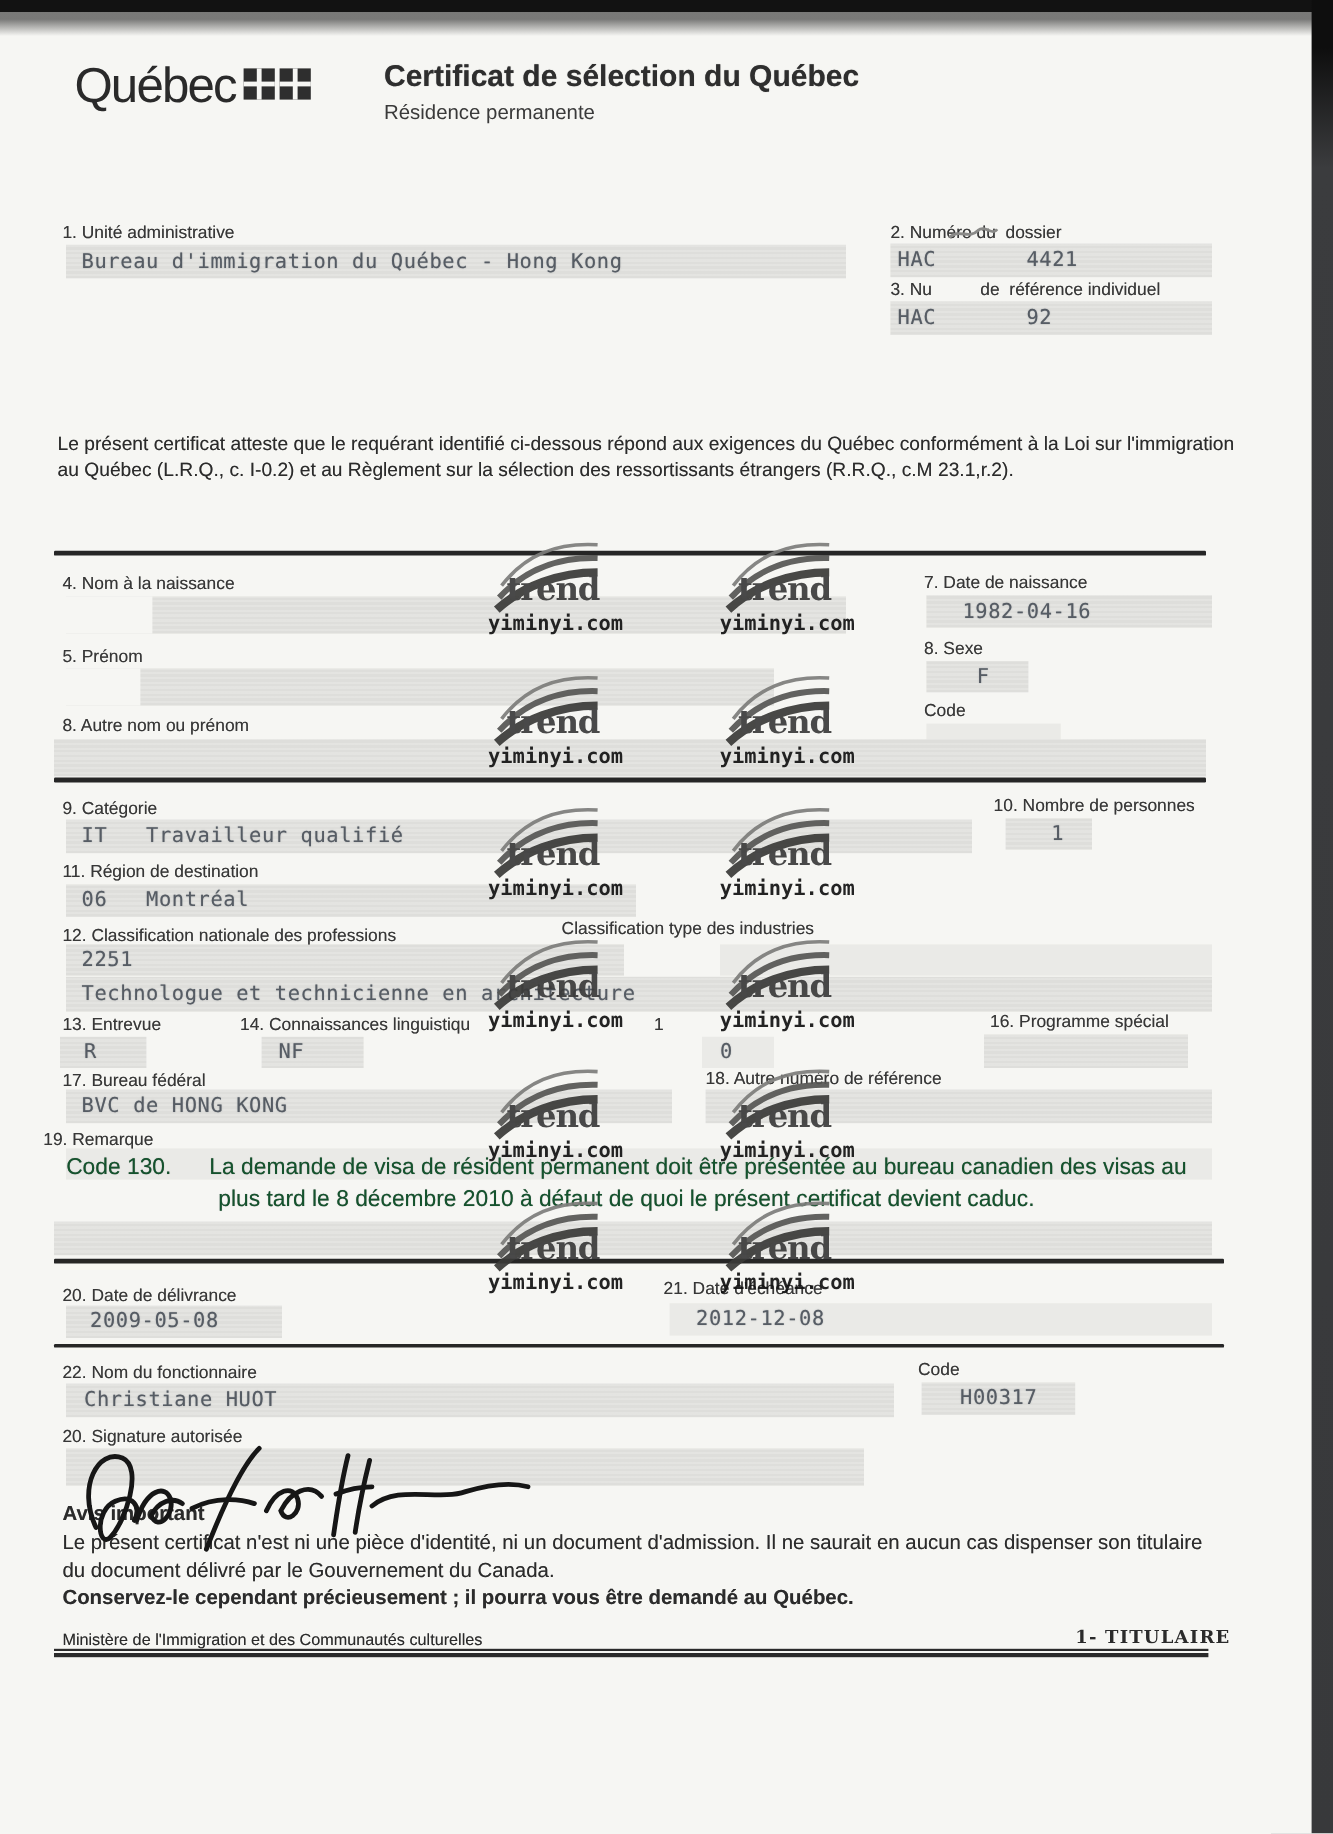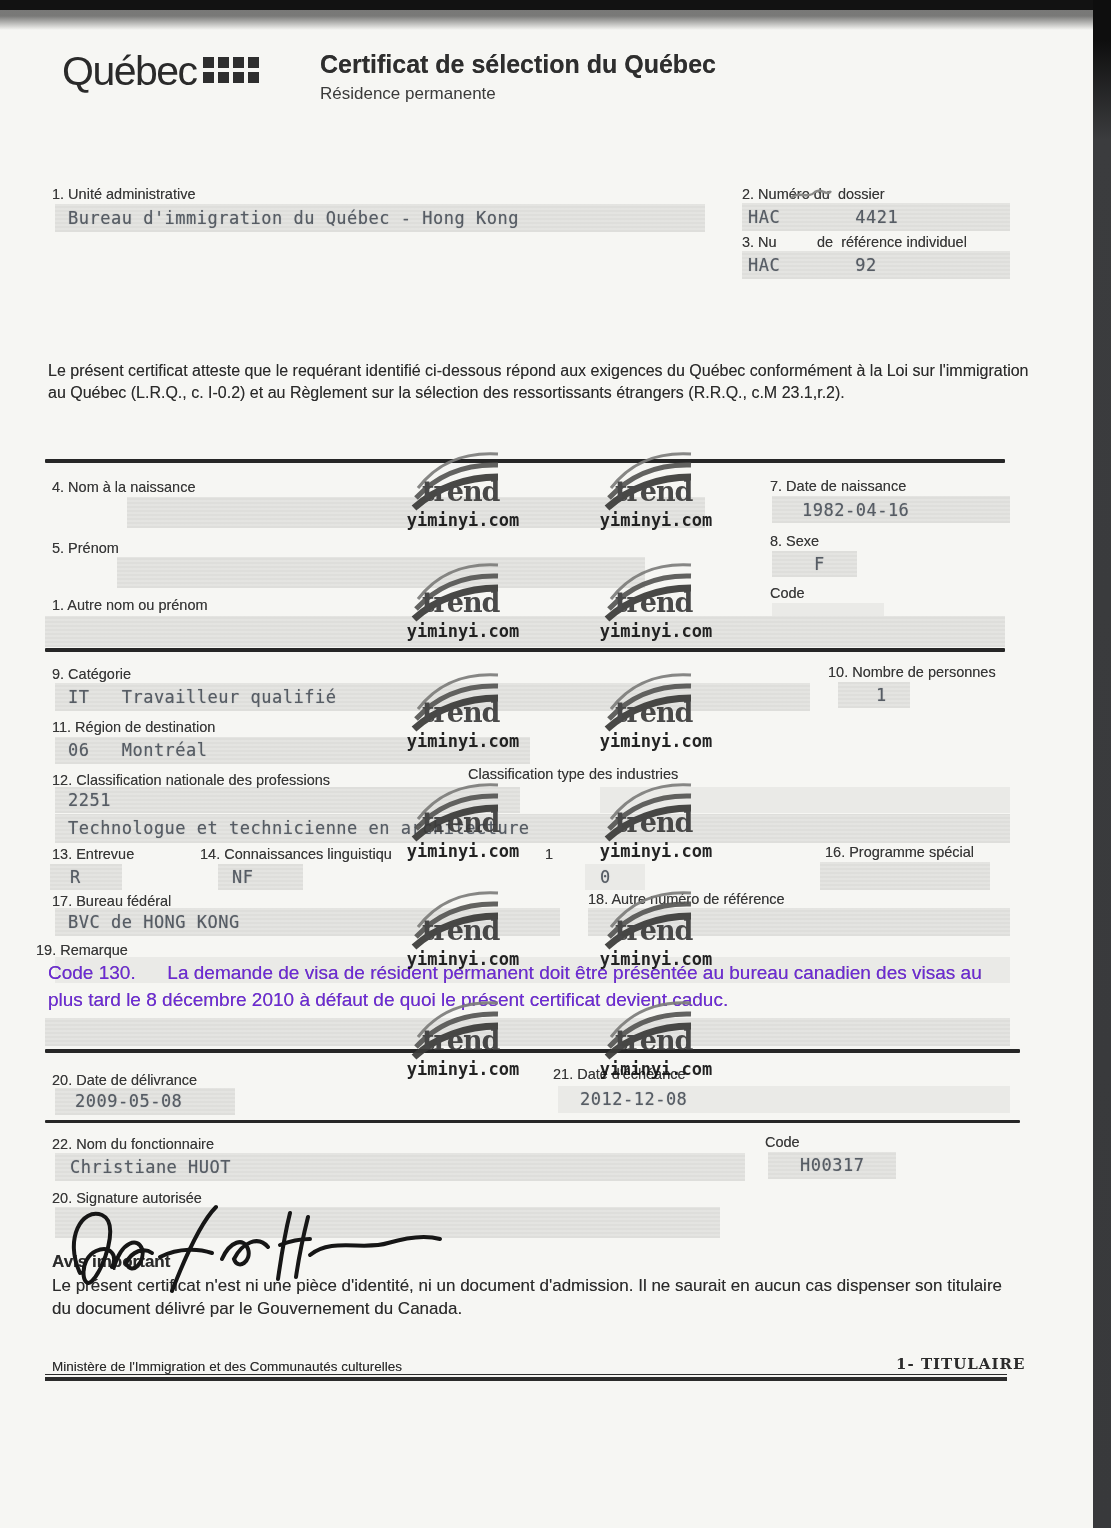--- a/index.html
+++ b/index.html
@@ -110,7 +110,7 @@
   <div class="label" style="left:770px;top:585px">Code</div>
   <div class="bar faint" style="left:772px;top:603px;width:112px;height:26px"></div>
 
-  <div class="label" style="left:52px;top:597px">1. Autre nom ou prénom</div>
+  <div class="label" style="left:52px;top:597px">8. Autre nom ou prénom</div>
   <div class="bar" style="left:45px;top:616px;width:960px;height:31px"></div>
 
   <div class="rule" style="left:45px;top:648px;width:960px;height:4px"></div>

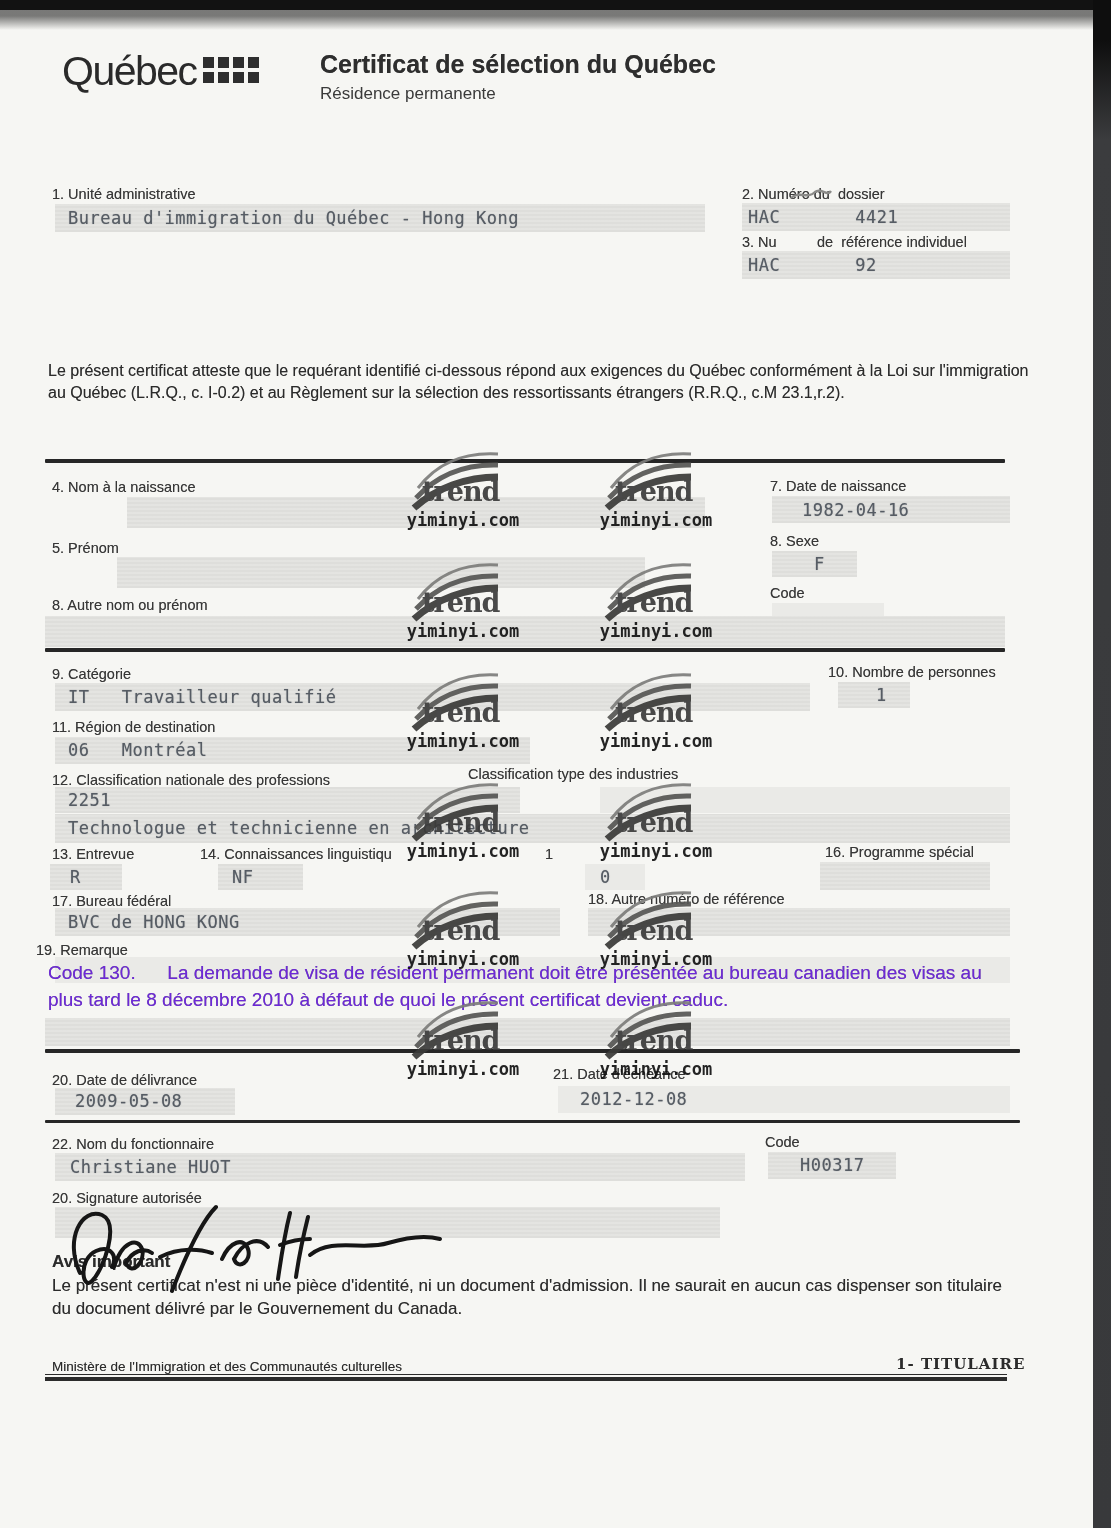--- a/index.html
+++ b/index.html
@@ -43,8 +43,8 @@
   
   .para{position:absolute;font-size:16px;line-height:1.38;color:#2b2b2b;z-index:4;
     text-shadow:0 0 .5px rgba(30,30,30,.45);}
-  .remark-text{position:absolute;font-size:19px;line-height:1.44;color:#6d28d9;z-index:4;
-    white-space:pre-wrap;text-shadow:0 0 .6px rgba(20,20,20,.5);}
+  .remark-text{position:absolute;font-size:19px;line-height:1.44;color:#14532d;z-index:4;
+    white-space:pre-wrap;text-shadow:0 0 .6px rgba(20,20,20,.5);text-align:center;}
   .bold{font-weight:bold;}
   .titulaire{position:absolute;font-family:"DejaVu Serif",serif;font-weight:bold;
     font-size:15px;letter-spacing:1px;color:#2b2b2b;z-index:4;}

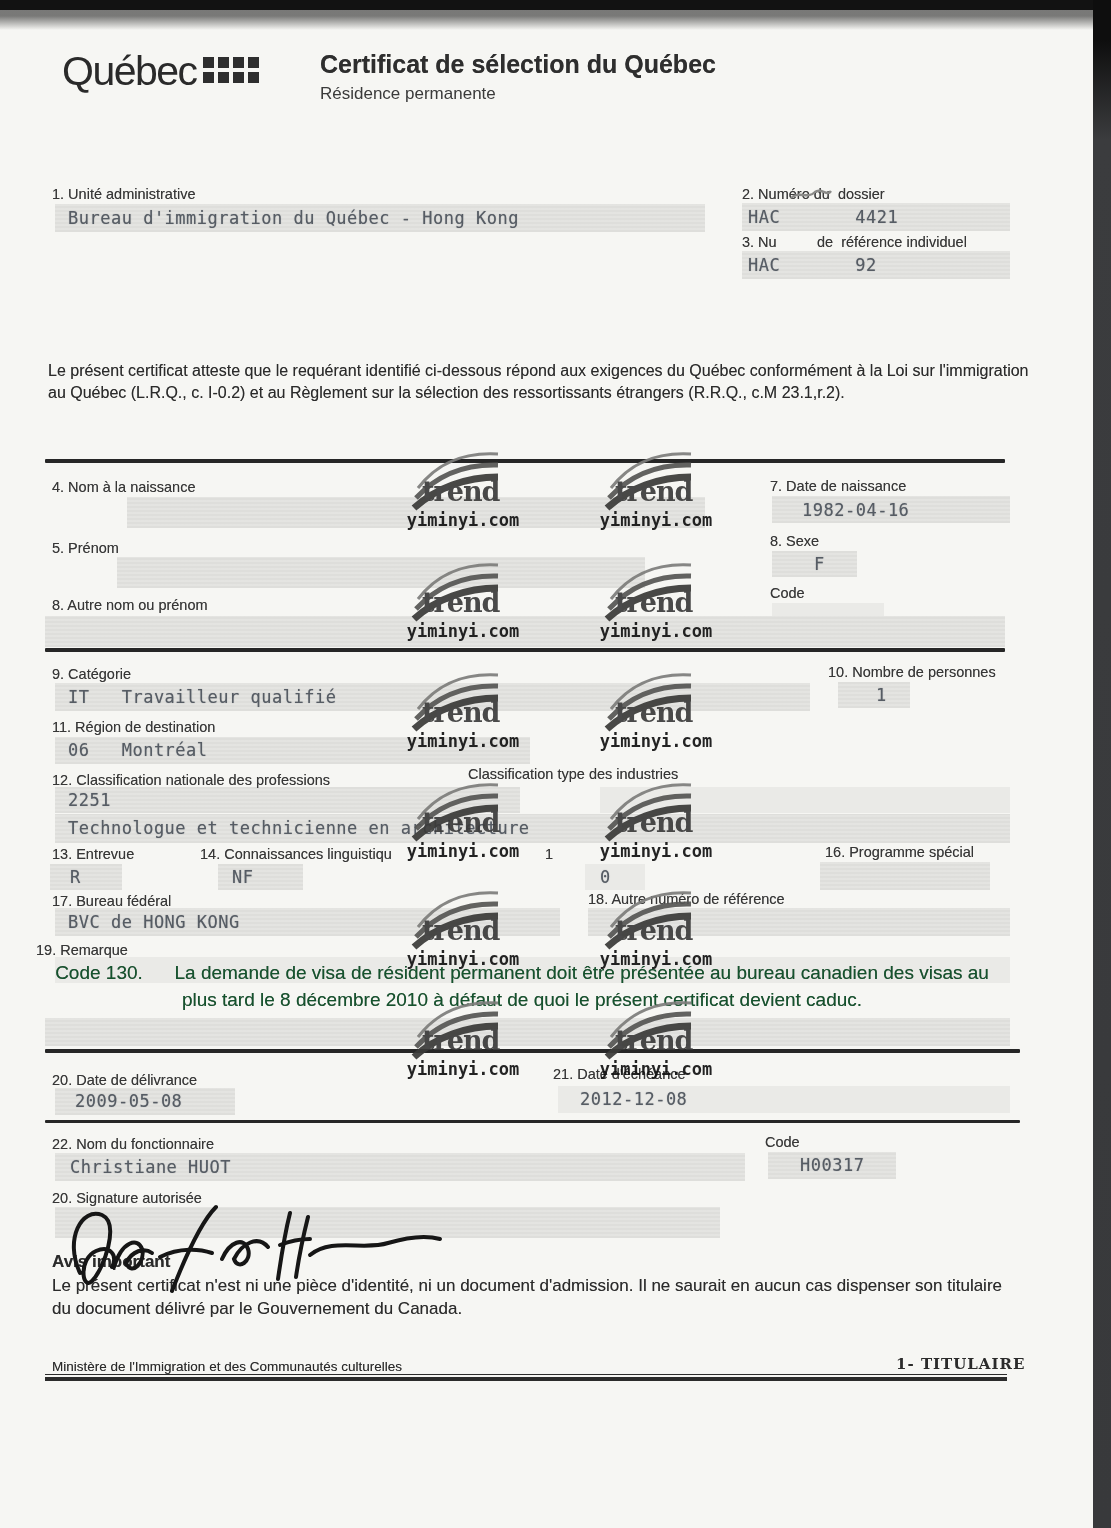--- a/index.html
+++ b/index.html
@@ -201,6 +201,7 @@
 
   <div class="para bold" style="left:52px;top:1250px;font-size:17px">Avis important</div>
   <div class="para" style="left:52px;top:1274px;width:960px;font-size:17px">Le présent certificat n'est ni une pièce d'identité, ni un document d'admission.  Il ne saurait en aucun cas dispenser son titulaire du document délivré par le Gouvernement du Canada.</div>
+  <div class="para bold" style="left:52px;top:1320px;font-size:17px">Conservez-le cependant précieusement ; il pourra vous être demandé au Québec.</div>
   <div class="para" style="left:52px;top:1358px;font-size:13.5px">Ministère de l'Immigration et des Communautés culturelles</div>
   <div class="titulaire" style="left:896px;top:1355px">1- TITULAIRE</div>
   <div class="dblrule" style="left:45px;top:1374px;width:962px"></div>

